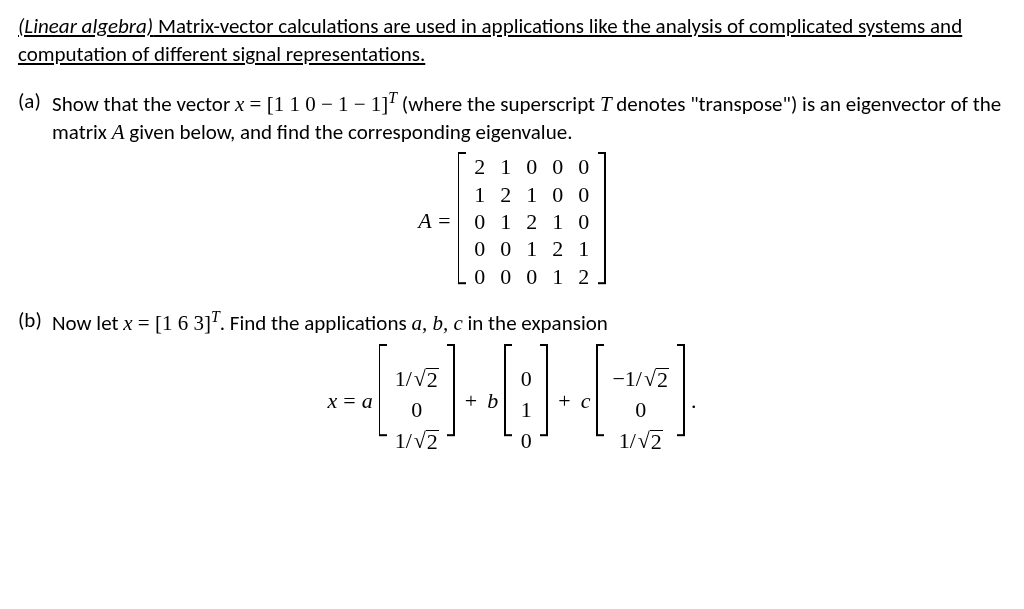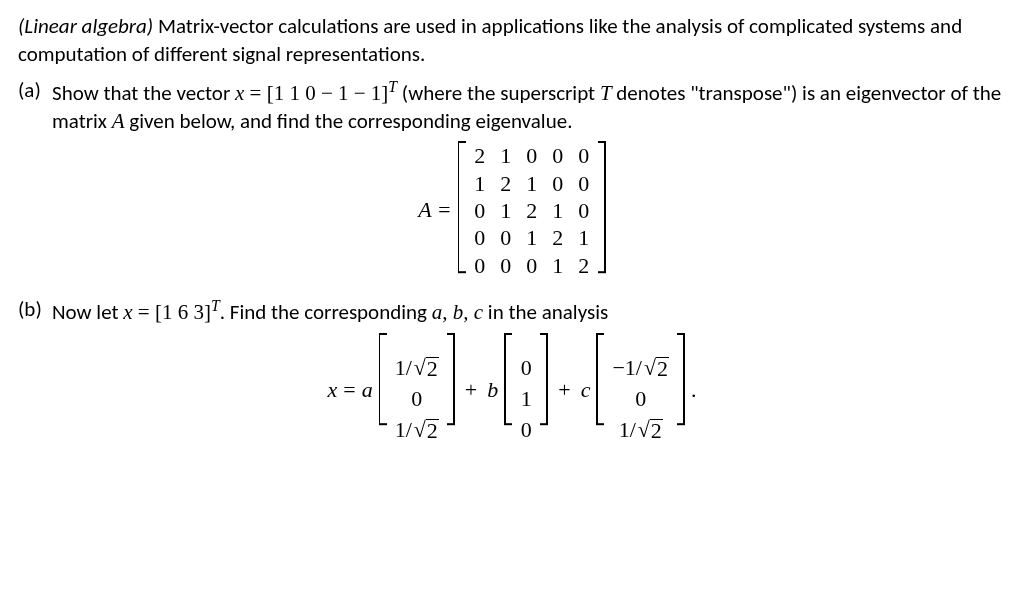--- a/index.html
+++ b/index.html
@@ -13,7 +13,8 @@
     box-sizing: border-box;
   }
   .intro {
-    margin-bottom: 7px;
+    margin-bottom: 18px;
+    text-decoration: underline;
   }
   .subject {
     font-style: italic;

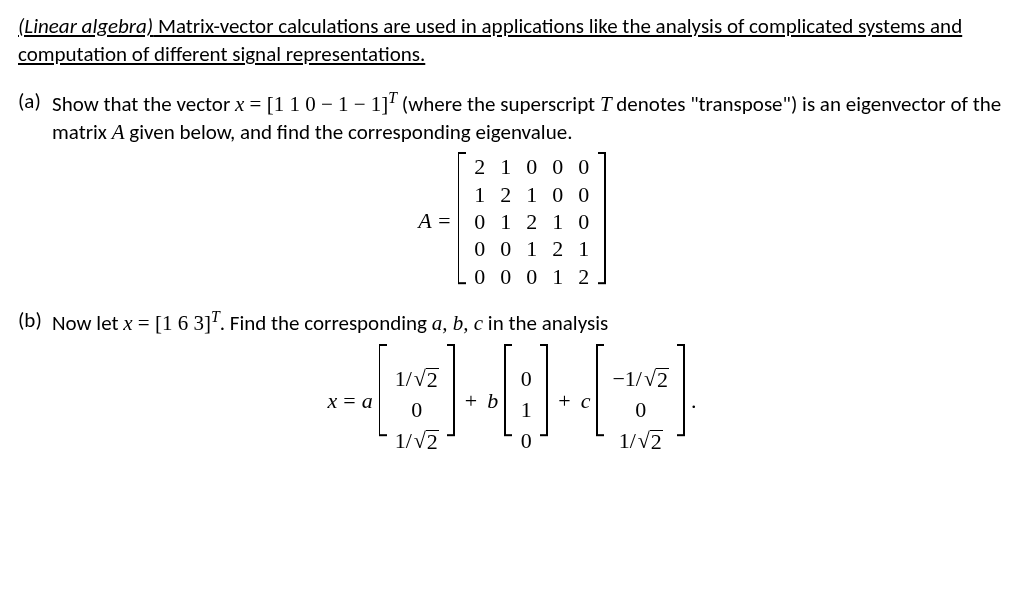--- a/index.html
+++ b/index.html
@@ -181,7 +181,7 @@
   <div class="part-header">
     <div class="part-label">(b)</div>
     <div class="part-body">
-      <span>Now let </span><span class="math-var">x</span><span class="math-up"> = </span><span class="vec-inline"><span>[</span><span>1  6  3</span><span>]</span><sup class="transpose">T</sup></span><span>. Find the corresponding </span><span class="math-var">a, b, c</span><span> in the analysis</span>
+      <span>Now let </span><span class="math-var">x</span><span class="math-up"> = </span><span class="vec-inline"><span>[</span><span>1  6  3</span><span>]</span><sup class="transpose">T</sup></span><span>. Find the applications </span><span class="math-var">a, b, c</span><span> in the analysis</span>
     </div>
   </div>
 

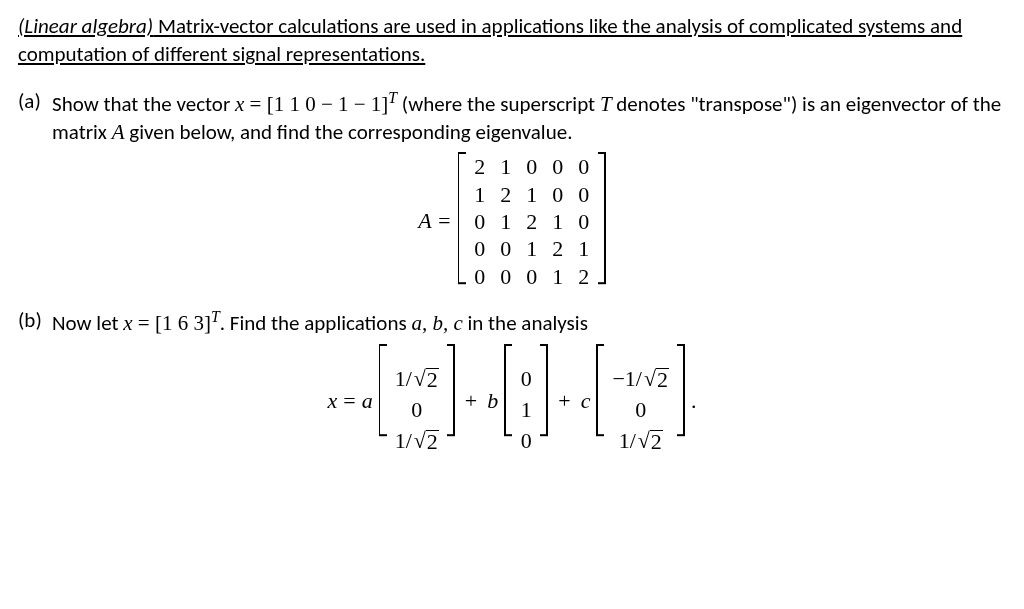--- a/index.html
+++ b/index.html
@@ -181,7 +181,7 @@
   <div class="part-header">
     <div class="part-label">(b)</div>
     <div class="part-body">
-      <span>Now let </span><span class="math-var">x</span><span class="math-up"> = </span><span class="vec-inline"><span>[</span><span>1  6  3</span><span>]</span><sup class="transpose">T</sup></span><span>. Find the applications </span><span class="math-var">a, b, c</span><span> in the analysis</span>
+      <span>Now let </span><span class="math-var">x</span><span class="math-up"> = </span><span class="vec-inline"><span>[</span><span>1  6  3</span><span>]</span><sup class="transpose">T</sup></span><span>. Find the applications </span><span class="math-var">a, b, c</span><span> in the expansion</span>
     </div>
   </div>
 

